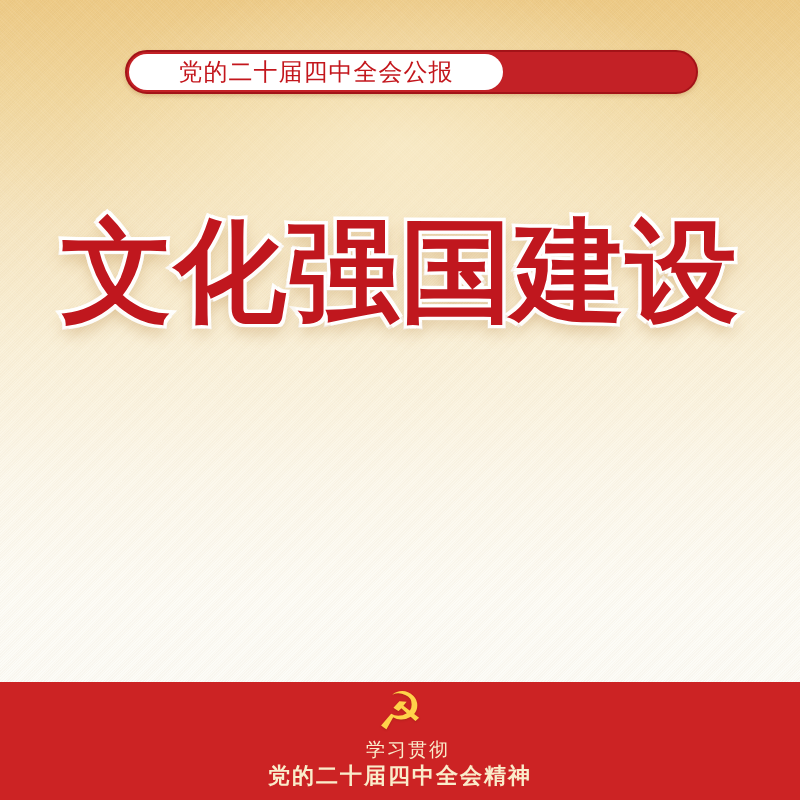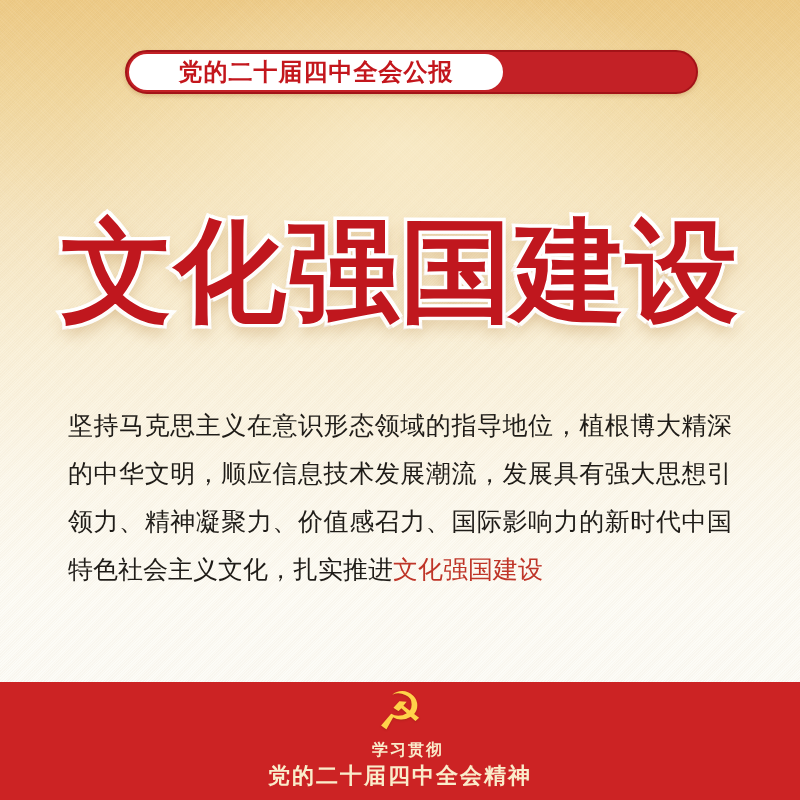--- a/index.html
+++ b/index.html
@@ -25,7 +25,7 @@
     position:absolute;left:2px;top:2px;bottom:2px;width:374px;
     background:#ffffff;border-radius:18px;
     display:flex;align-items:center;justify-content:center;
-    font-size:24px;font-weight:700;color:#c3161c;letter-spacing:1px;
+    font-size:24px;font-weight:400;color:#c3161c;letter-spacing:1px;
   }
   .banner-keyword{
     position:absolute;left:378px;right:0;top:0;bottom:0;

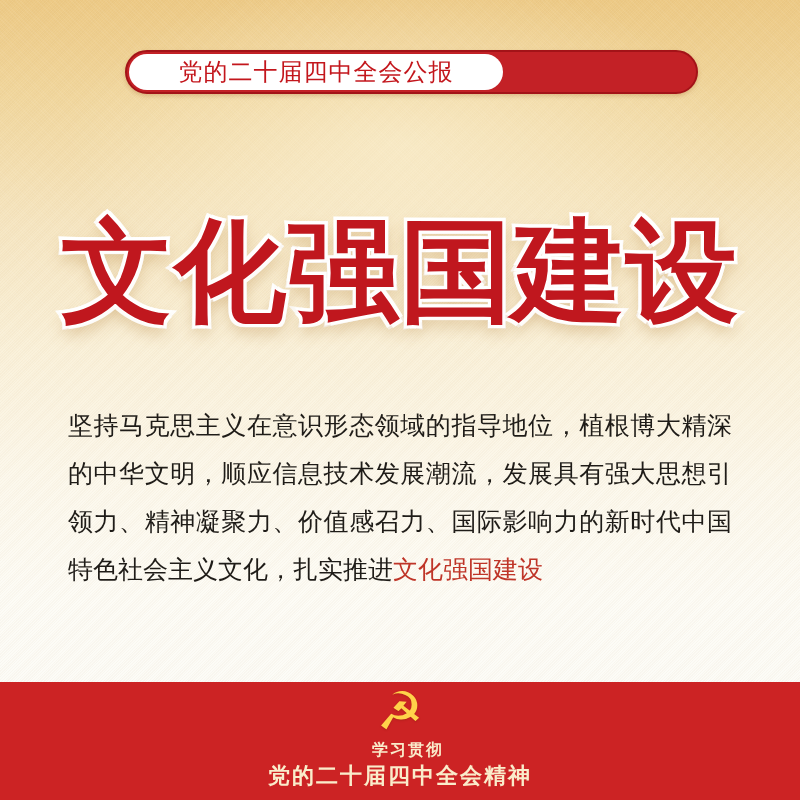--- a/index.html
+++ b/index.html
@@ -90,12 +90,6 @@
 
   <div class="big-title">文化强国建设</div>
 
-  <div class="body-text">
-    <div class="body-line">坚持马克思主义在意识形态领域的指导地位，植根博大精深</div>
-    <div class="body-line">的中华文明，顺应信息技术发展潮流，发展具有强大思想引</div>
-    <div class="body-line">领力、精神凝聚力、价值感召力、国际影响力的新时代中国</div>
-    <div class="body-line last"><span>特色社会主义文化，扎实推进</span><span class="hl">文化强国建设</span></div>
-  </div>
 
   <div class="footer">
     <div class="emblem">☭</div>

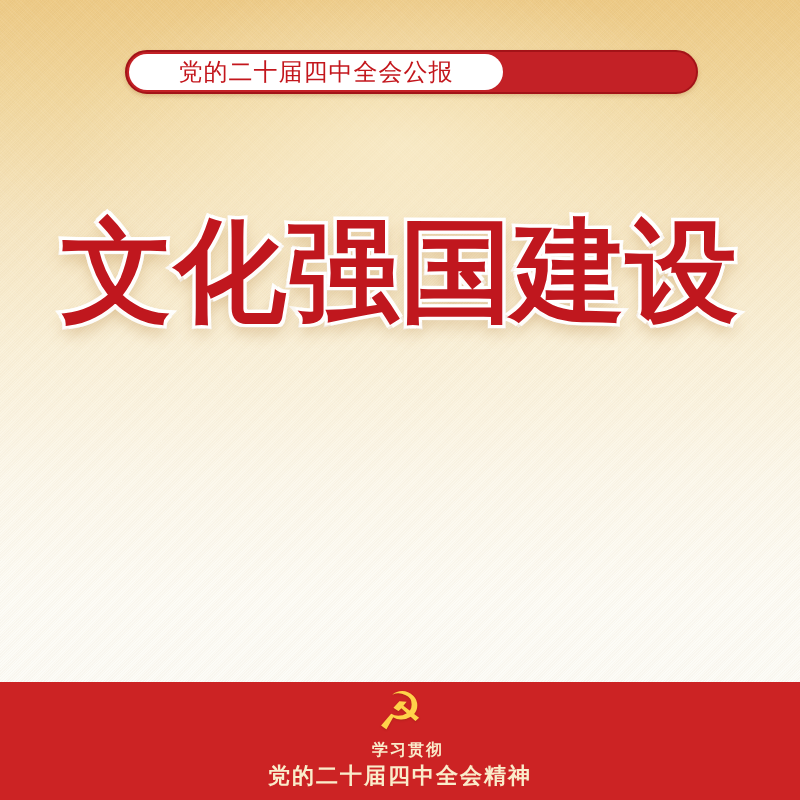--- a/index.html
+++ b/index.html
@@ -76,7 +76,7 @@
     font-size:52px;line-height:54px;color:#ffd24a;
     text-shadow:0 1px 2px rgba(120,30,10,.35);
   }
-  .footer-line1{font-size:16px;font-weight:700;line-height:22px;letter-spacing:2px;margin-top:1px;margin-left:16px;}
+  .footer-line1{font-size:19px;font-weight:400;line-height:22px;letter-spacing:2px;margin-top:1px;margin-left:16px;}
   .footer-line2{font-size:22px;font-weight:700;line-height:26px;letter-spacing:2px;margin-top:2px;}
 </style>
 </head>

